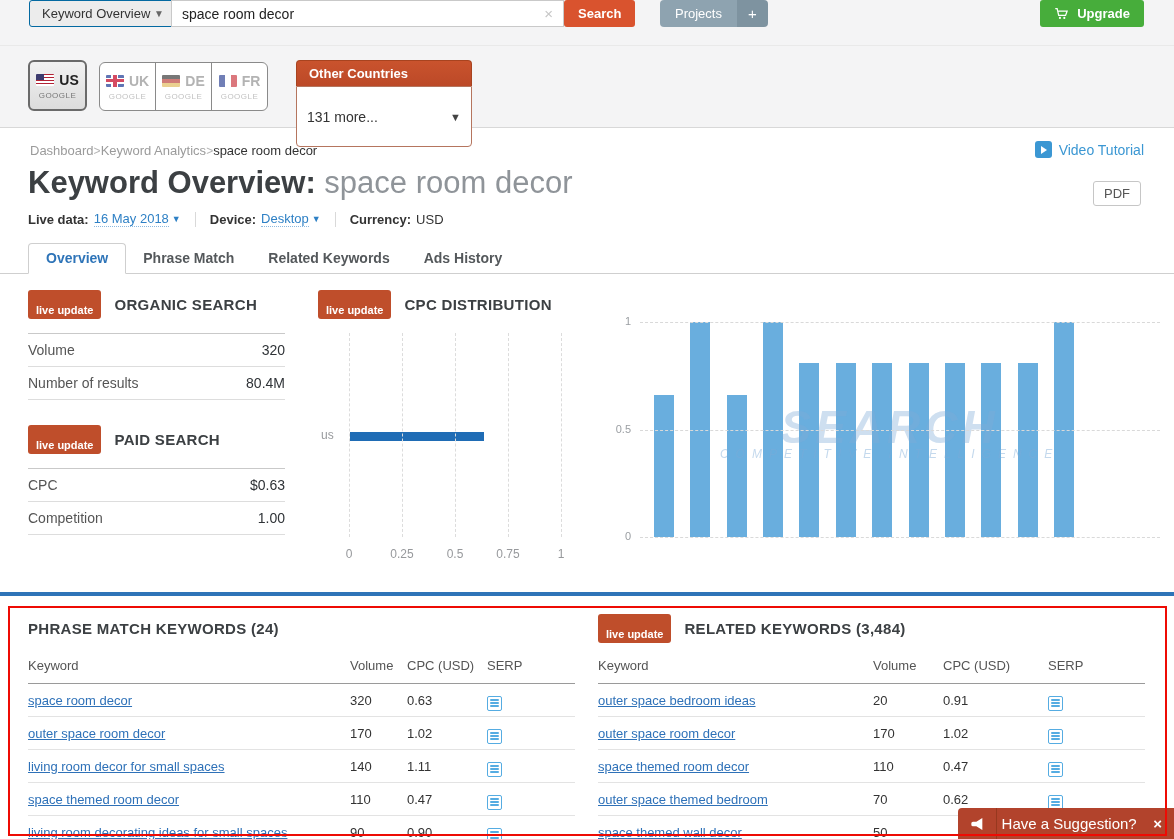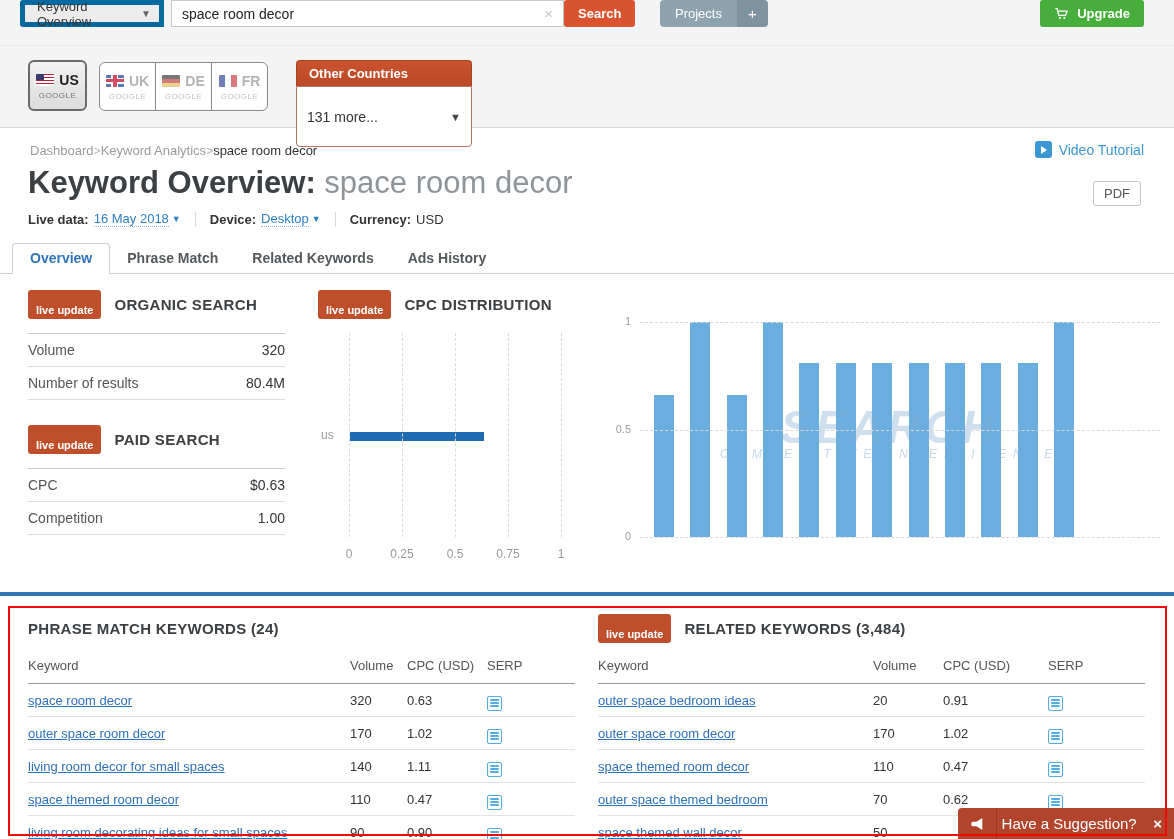--- a/index.html
+++ b/index.html
@@ -10,7 +10,7 @@
   
   .top-area{position:absolute;top:0;left:0;right:0;height:127px;background:#f4f4f5;border-bottom:1px solid #d8d8d8;}
   .search-row{position:relative;height:45px;border-bottom:1px solid #e9e9e9;}
-  .kw-dropdown{position:absolute;left:20px;top:0;width:144px;height:27px;background:#ececec;border:5px solid #0369a1;
+  .kw-dropdown{position:absolute;left:29px;top:0;width:144px;height:27px;background:#ececec;border:1px solid #0369a1;
        border-radius:3px 0 0 3px;display:flex;align-items:center;justify-content:space-between;padding:0 8px 0 12px;
        font-size:13px;color:#333;box-sizing:border-box;cursor:pointer;}
   .kw-dropdown .chev{color:#666;font-size:10px;}

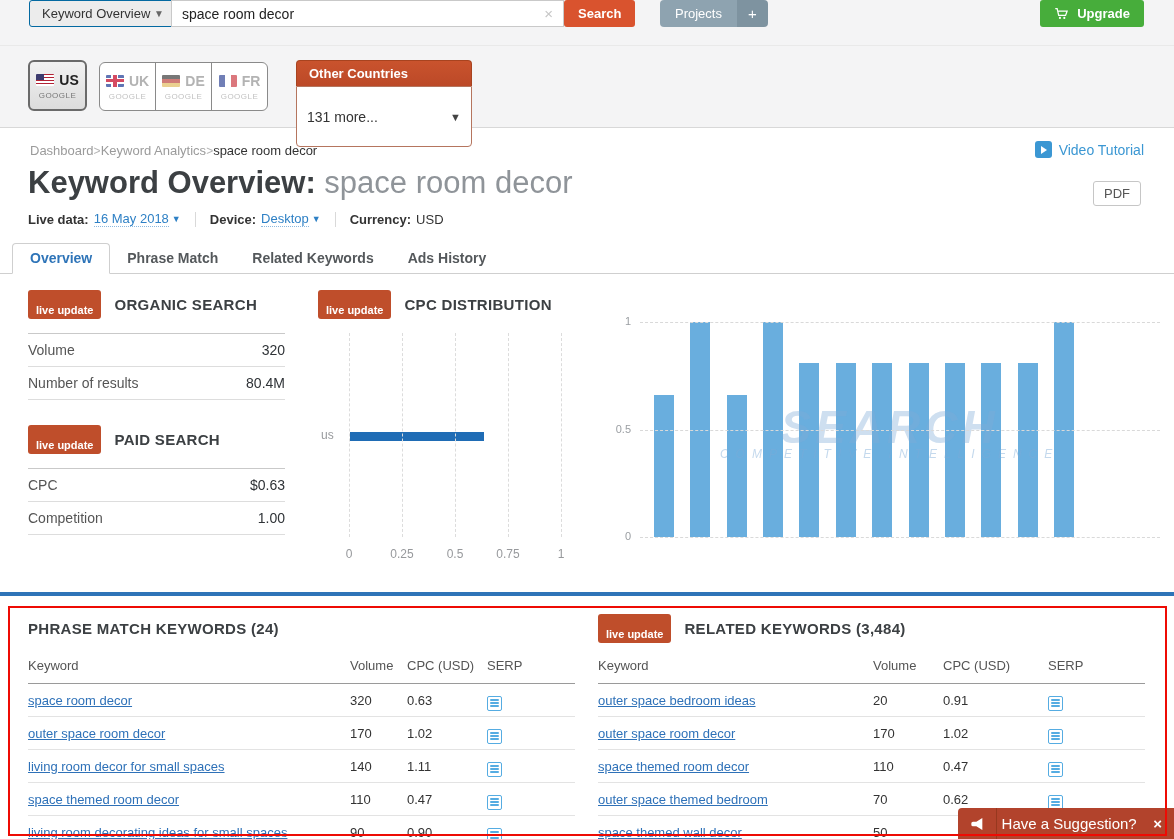--- a/index.html
+++ b/index.html
@@ -74,7 +74,7 @@
   .meta-sep{width:1px;height:15px;background:#d9d9d9;margin:0 14px;}
 
   
-  .tabs{position:absolute;top:244px;left:0;right:0;height:29px;border-bottom:1px solid #cfcfcf;padding-left:12px;
+  .tabs{position:absolute;top:244px;left:0;right:0;height:29px;border-bottom:1px solid #cfcfcf;padding-left:28px;
        display:flex;align-items:flex-end;box-sizing:content-box;}
   .tab{height:29px;line-height:29px;padding:0 17px;font-size:14px;font-weight:bold;color:#54585b;cursor:pointer;}
   .tab.active{background:#fff;border:1px solid #cfcfcf;border-bottom:1px solid #fff;border-radius:4px 4px 0 0;

